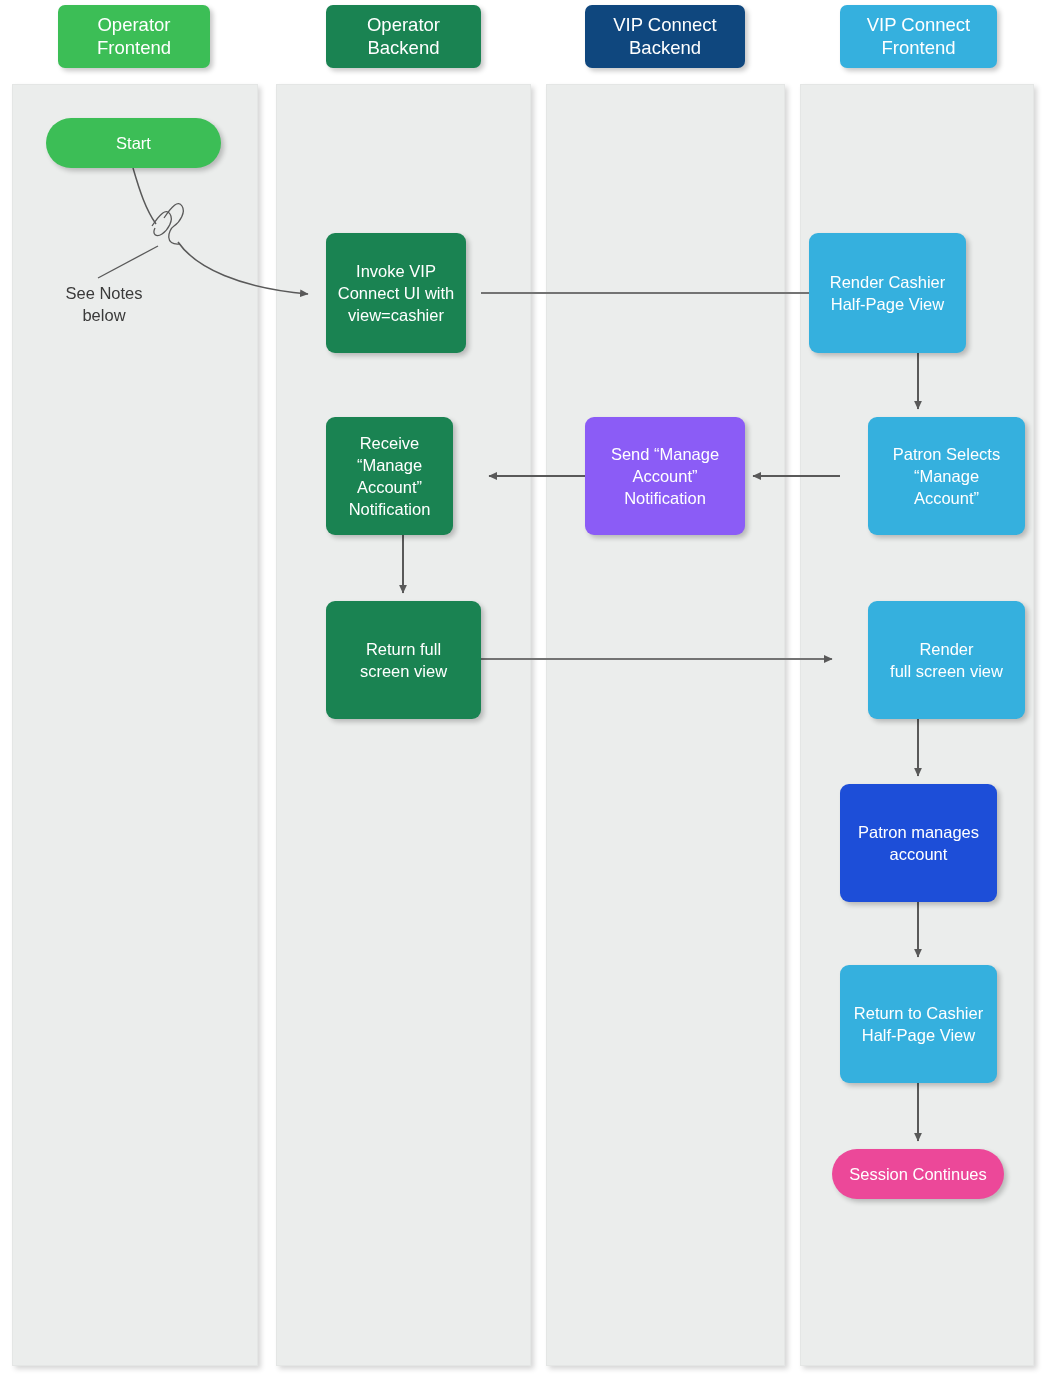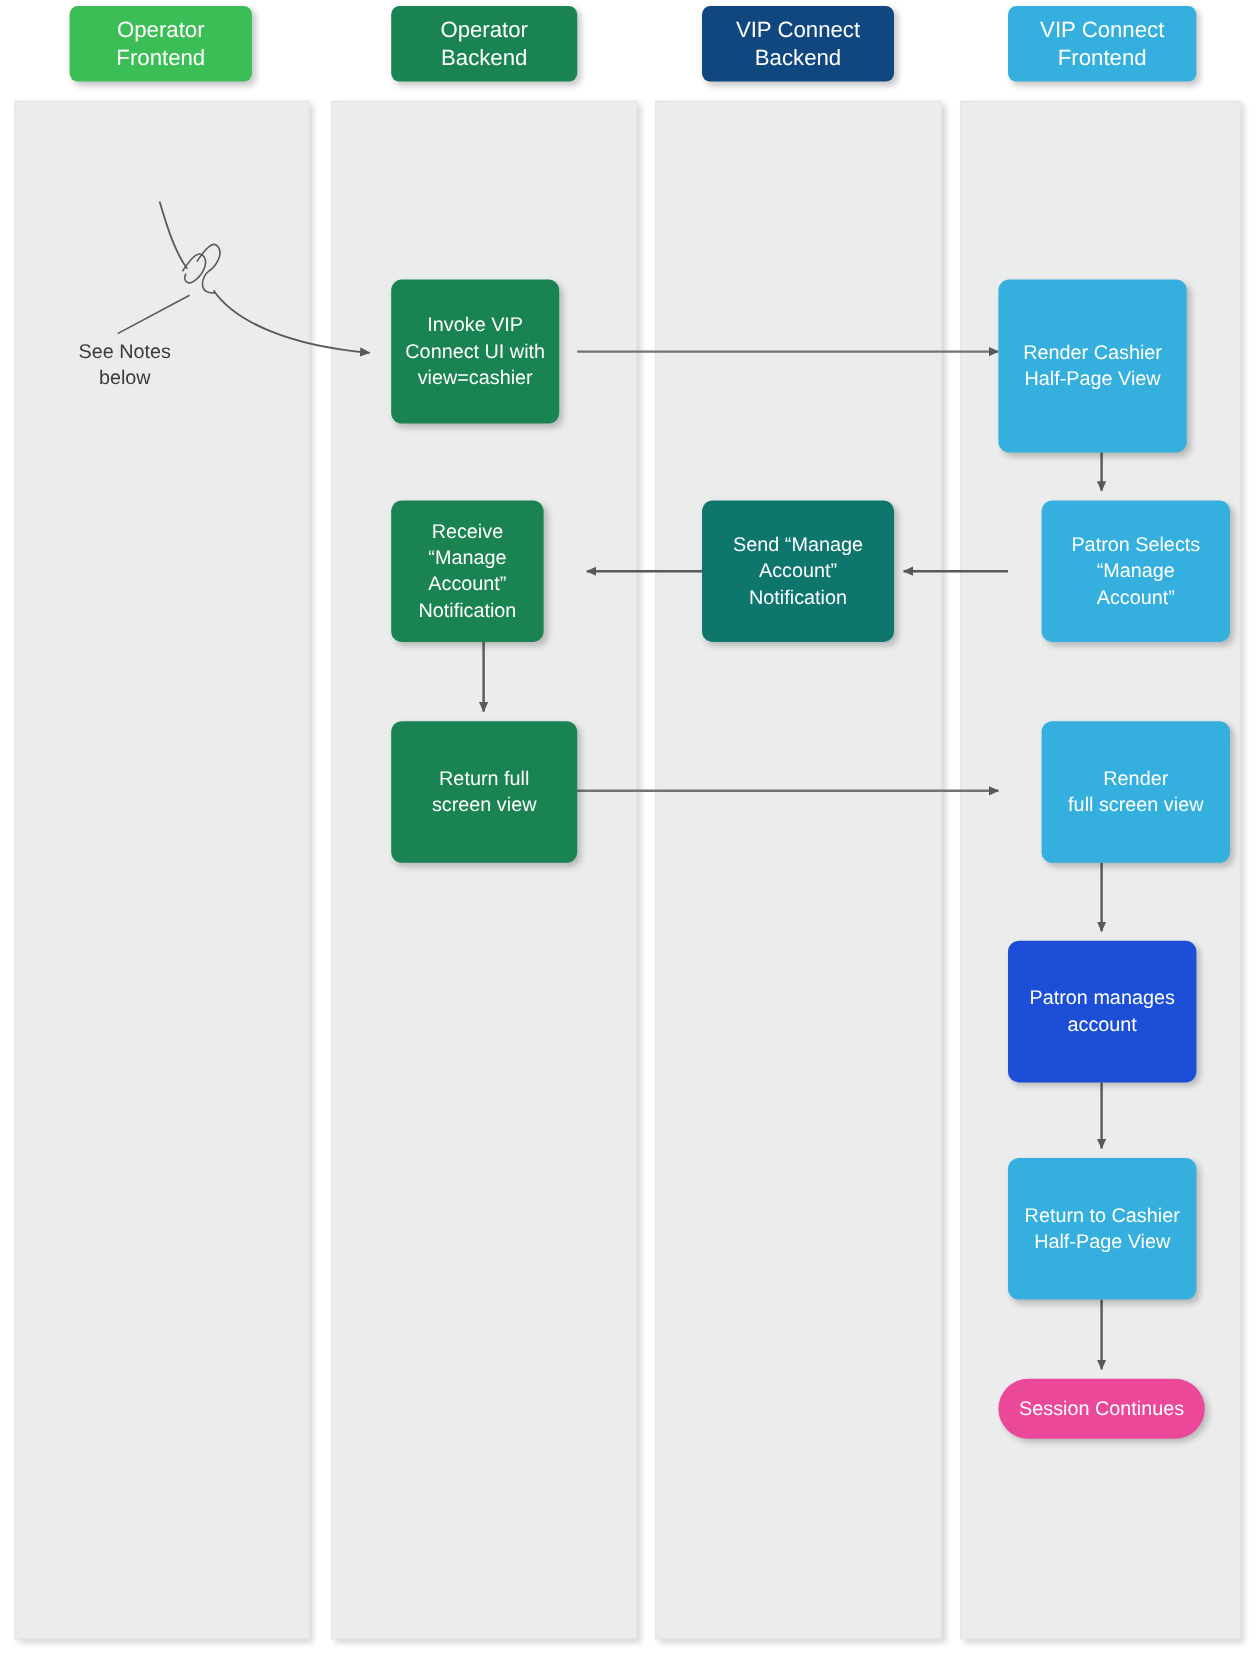--- a/index.html
+++ b/index.html
@@ -140,6 +140,7 @@
     <path d="M918,1083 L918,1141" fill="none" stroke="#595959" stroke-width="2" marker-end="url(#arrowhead)"></path>
   </svg>
 
+  <div class="node terminator" style="left: 46px; top: 118px; width: 175px; height: 50px; background: rgb(60, 190, 86);">Start</div>
   <div class="node process" style="left: 326px; top: 233px; width: 140px; height: 120px; background: rgb(26, 131, 82);">Invoke VIP
 Connect UI with
 view=cashier</div>

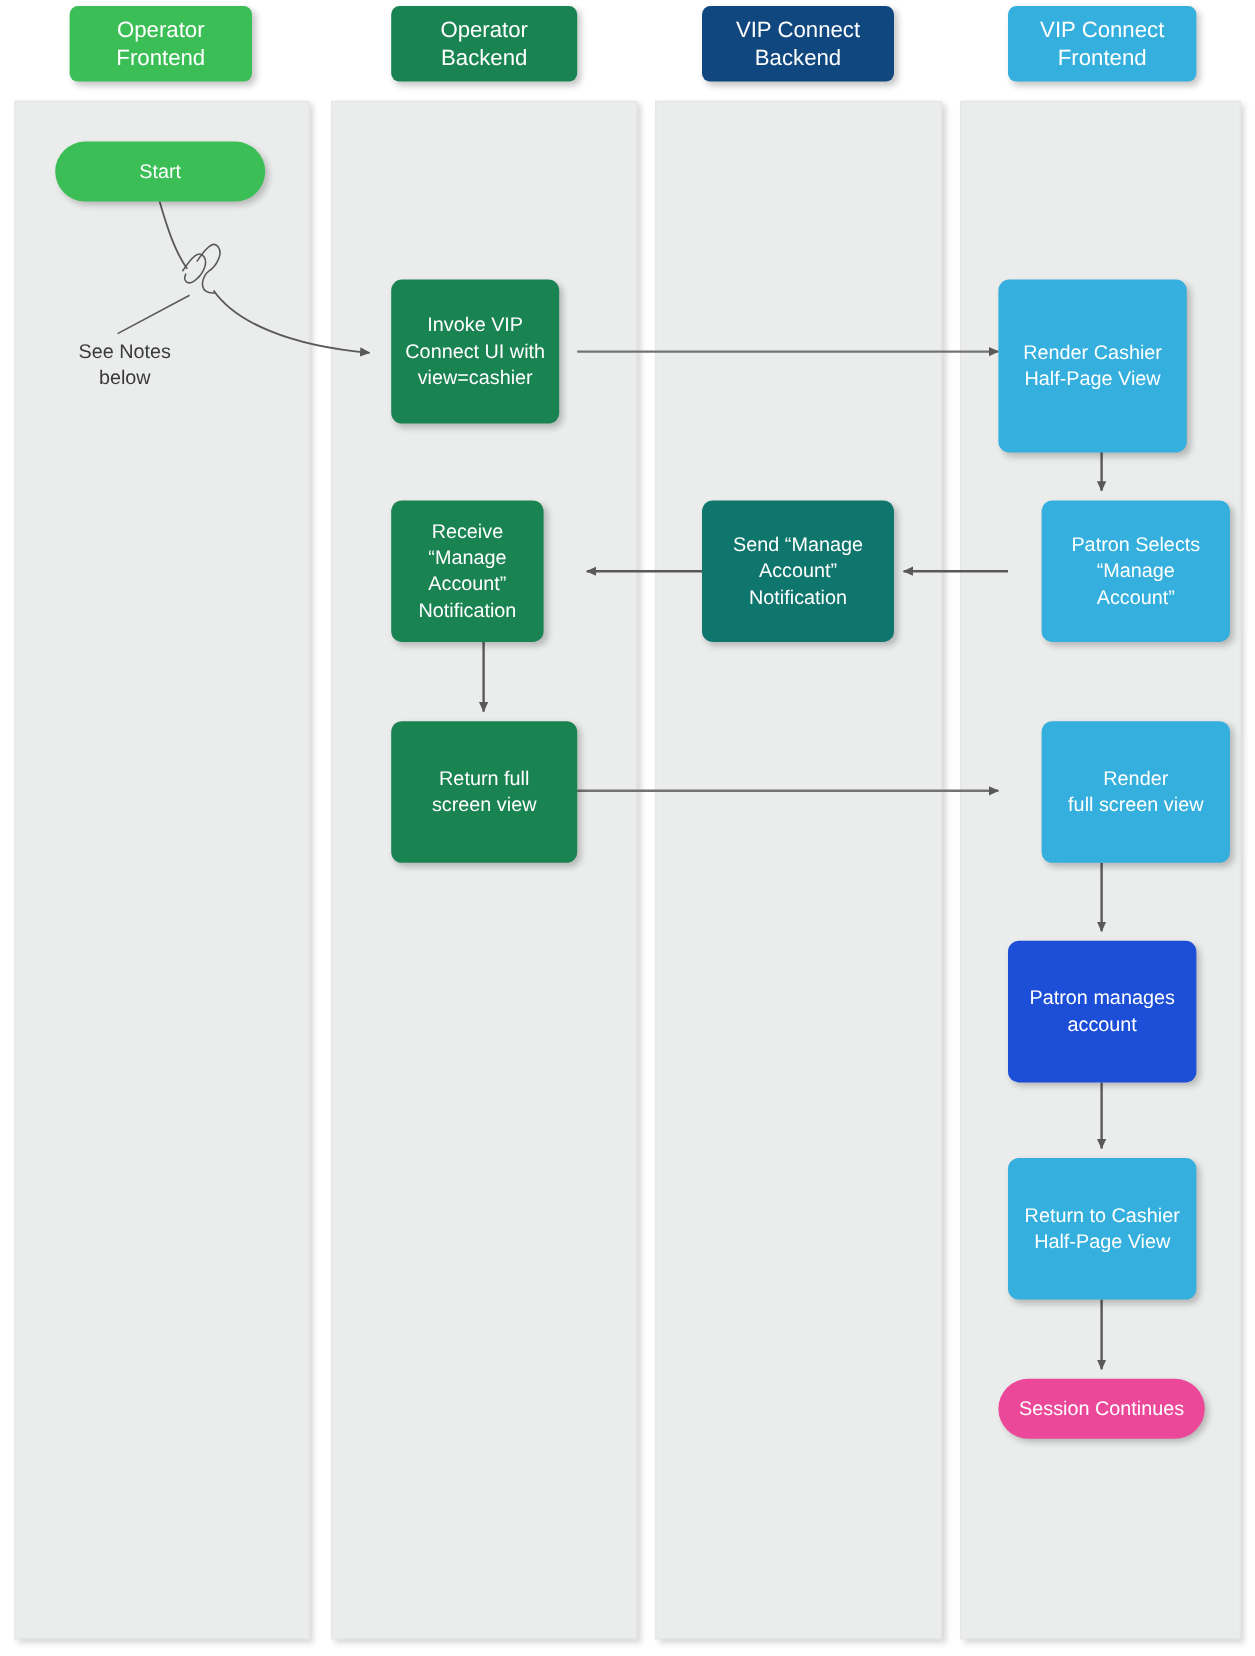--- a/index.html
+++ b/index.html
@@ -153,7 +153,7 @@
   <div class="node process" style="left: 585px; top: 417px; width: 160px; height: 118px; background: #0f766e;">Send “Manage
 Account”
 Notification</div>
-  <div class="node process" style="left: 832px; top: 233px; width: 157px; height: 144px; background: rgb(53, 176, 222);">Render Cashier
+  <div class="node process" style="left: 809px; top: 233px; width: 157px; height: 120px; background: rgb(53, 176, 222);">Render Cashier
 Half-Page View</div>
   <div class="node process" style="left: 840px; top: 417px; width: 157px; height: 118px; background: rgb(53, 176, 222); margin-left: 28px;">Patron Selects
 “Manage

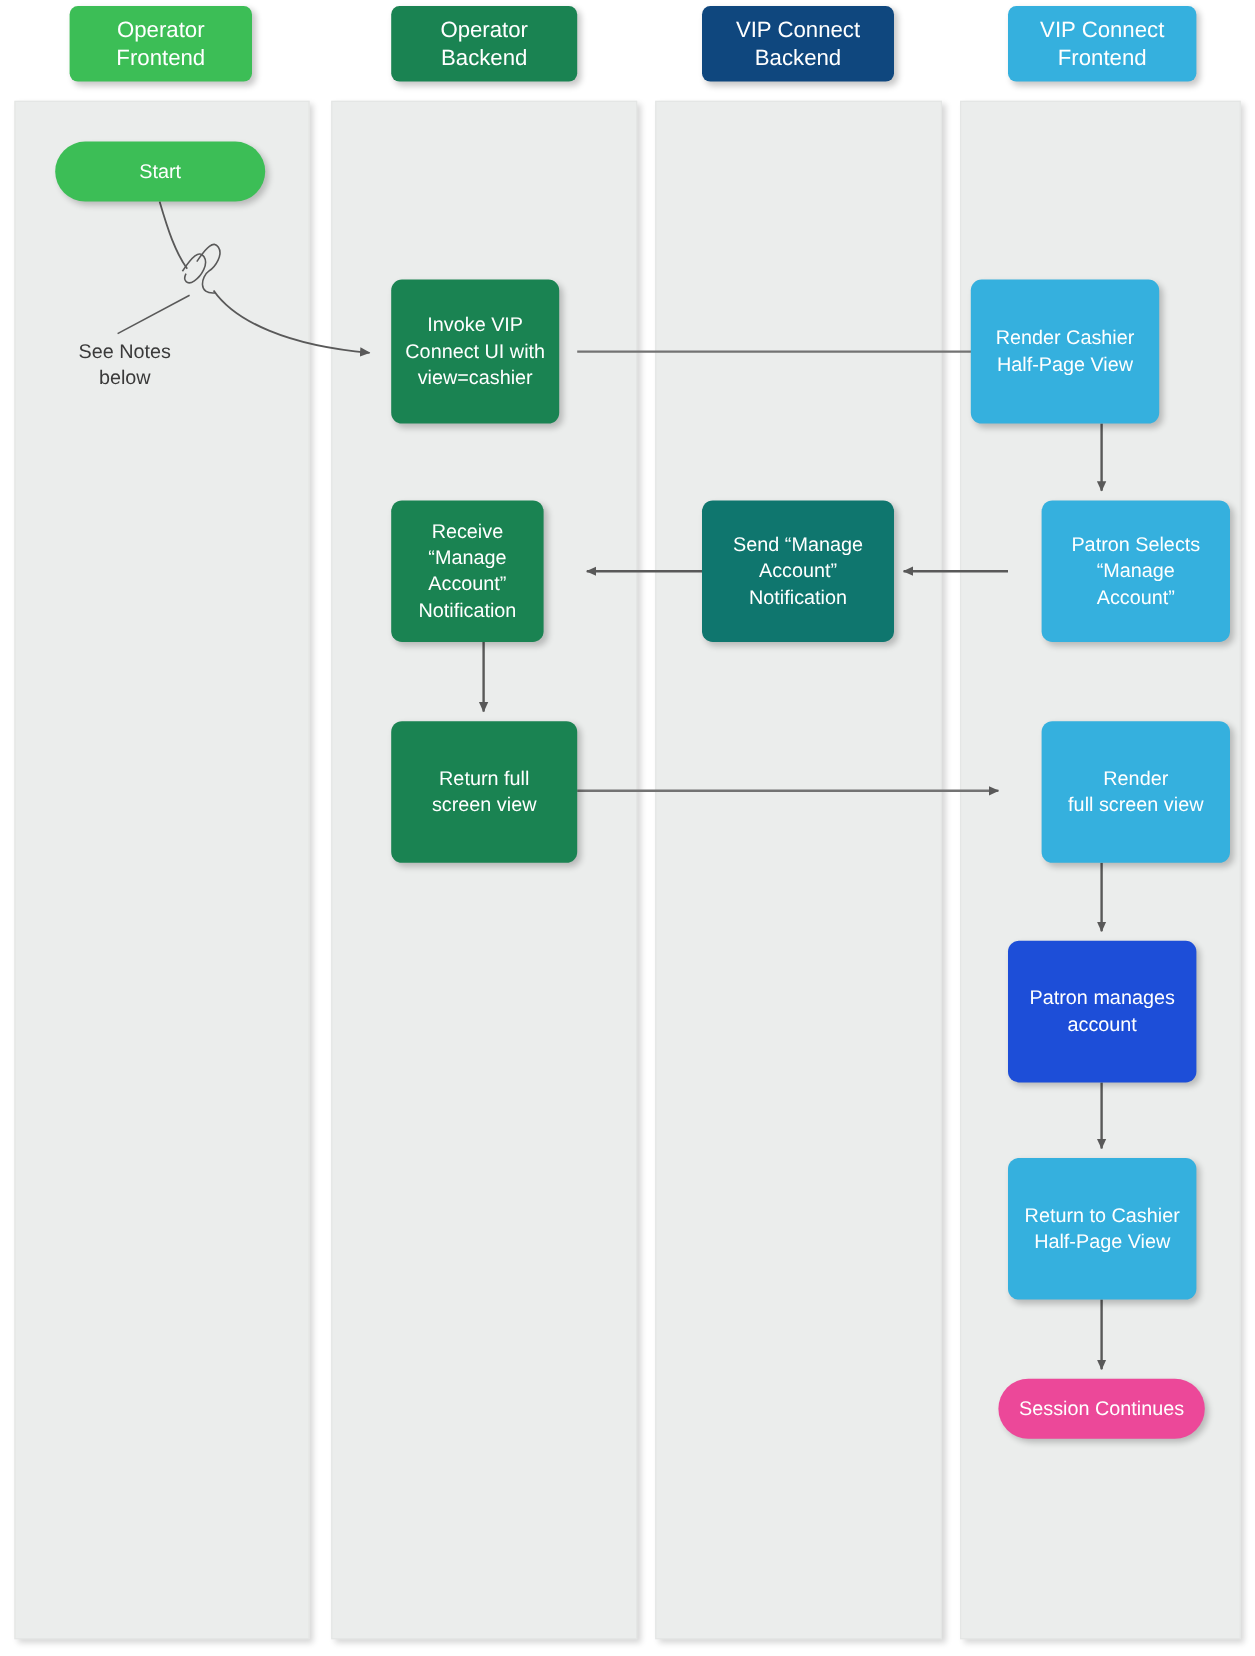--- a/index.html
+++ b/index.html
@@ -150,7 +150,7 @@
 Notification</div>
   <div class="node process" style="left: 326px; top: 601px; width: 155px; height: 118px; background: rgb(26, 131, 82);">Return full
 screen view</div>
-  <div class="node process" style="left: 585px; top: 417px; width: 160px; height: 118px; background: #0f766e;">Send “Manage
+  <div class="node process" style="left: 585px; top: 417px; width: 160px; height: 118px; background: #8b5cf6;">Send “Manage
 Account”
 Notification</div>
   <div class="node process" style="left: 809px; top: 233px; width: 157px; height: 120px; background: rgb(53, 176, 222);">Render Cashier

